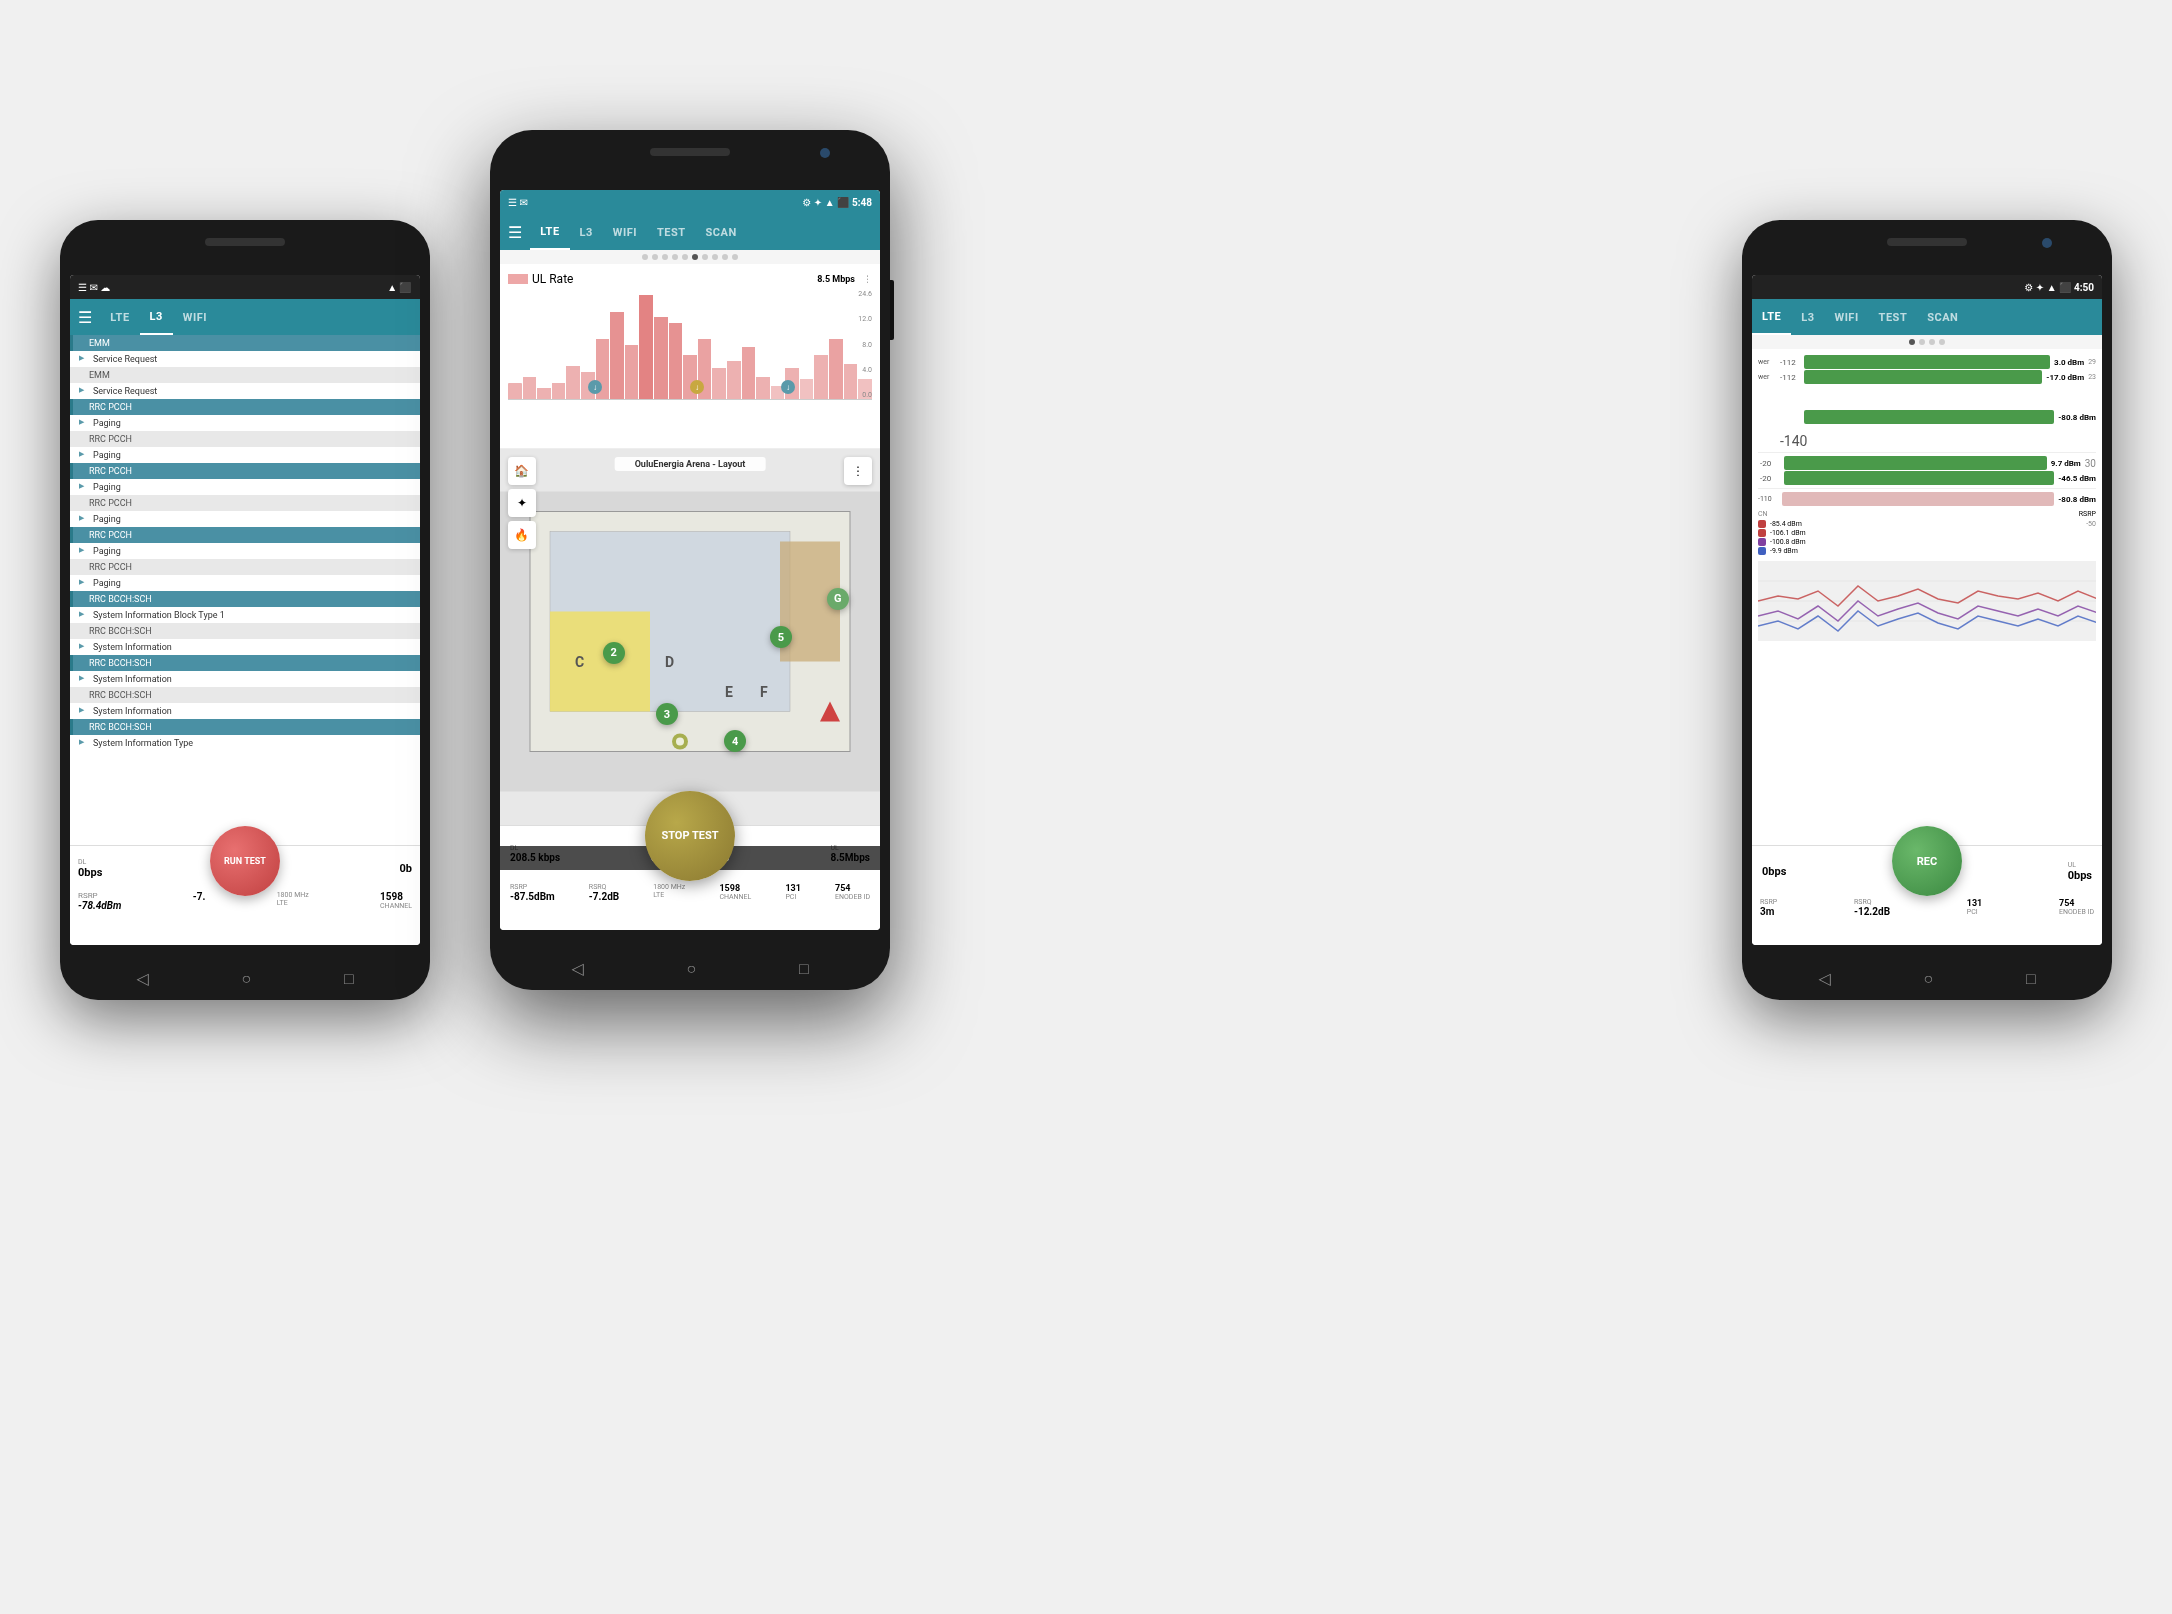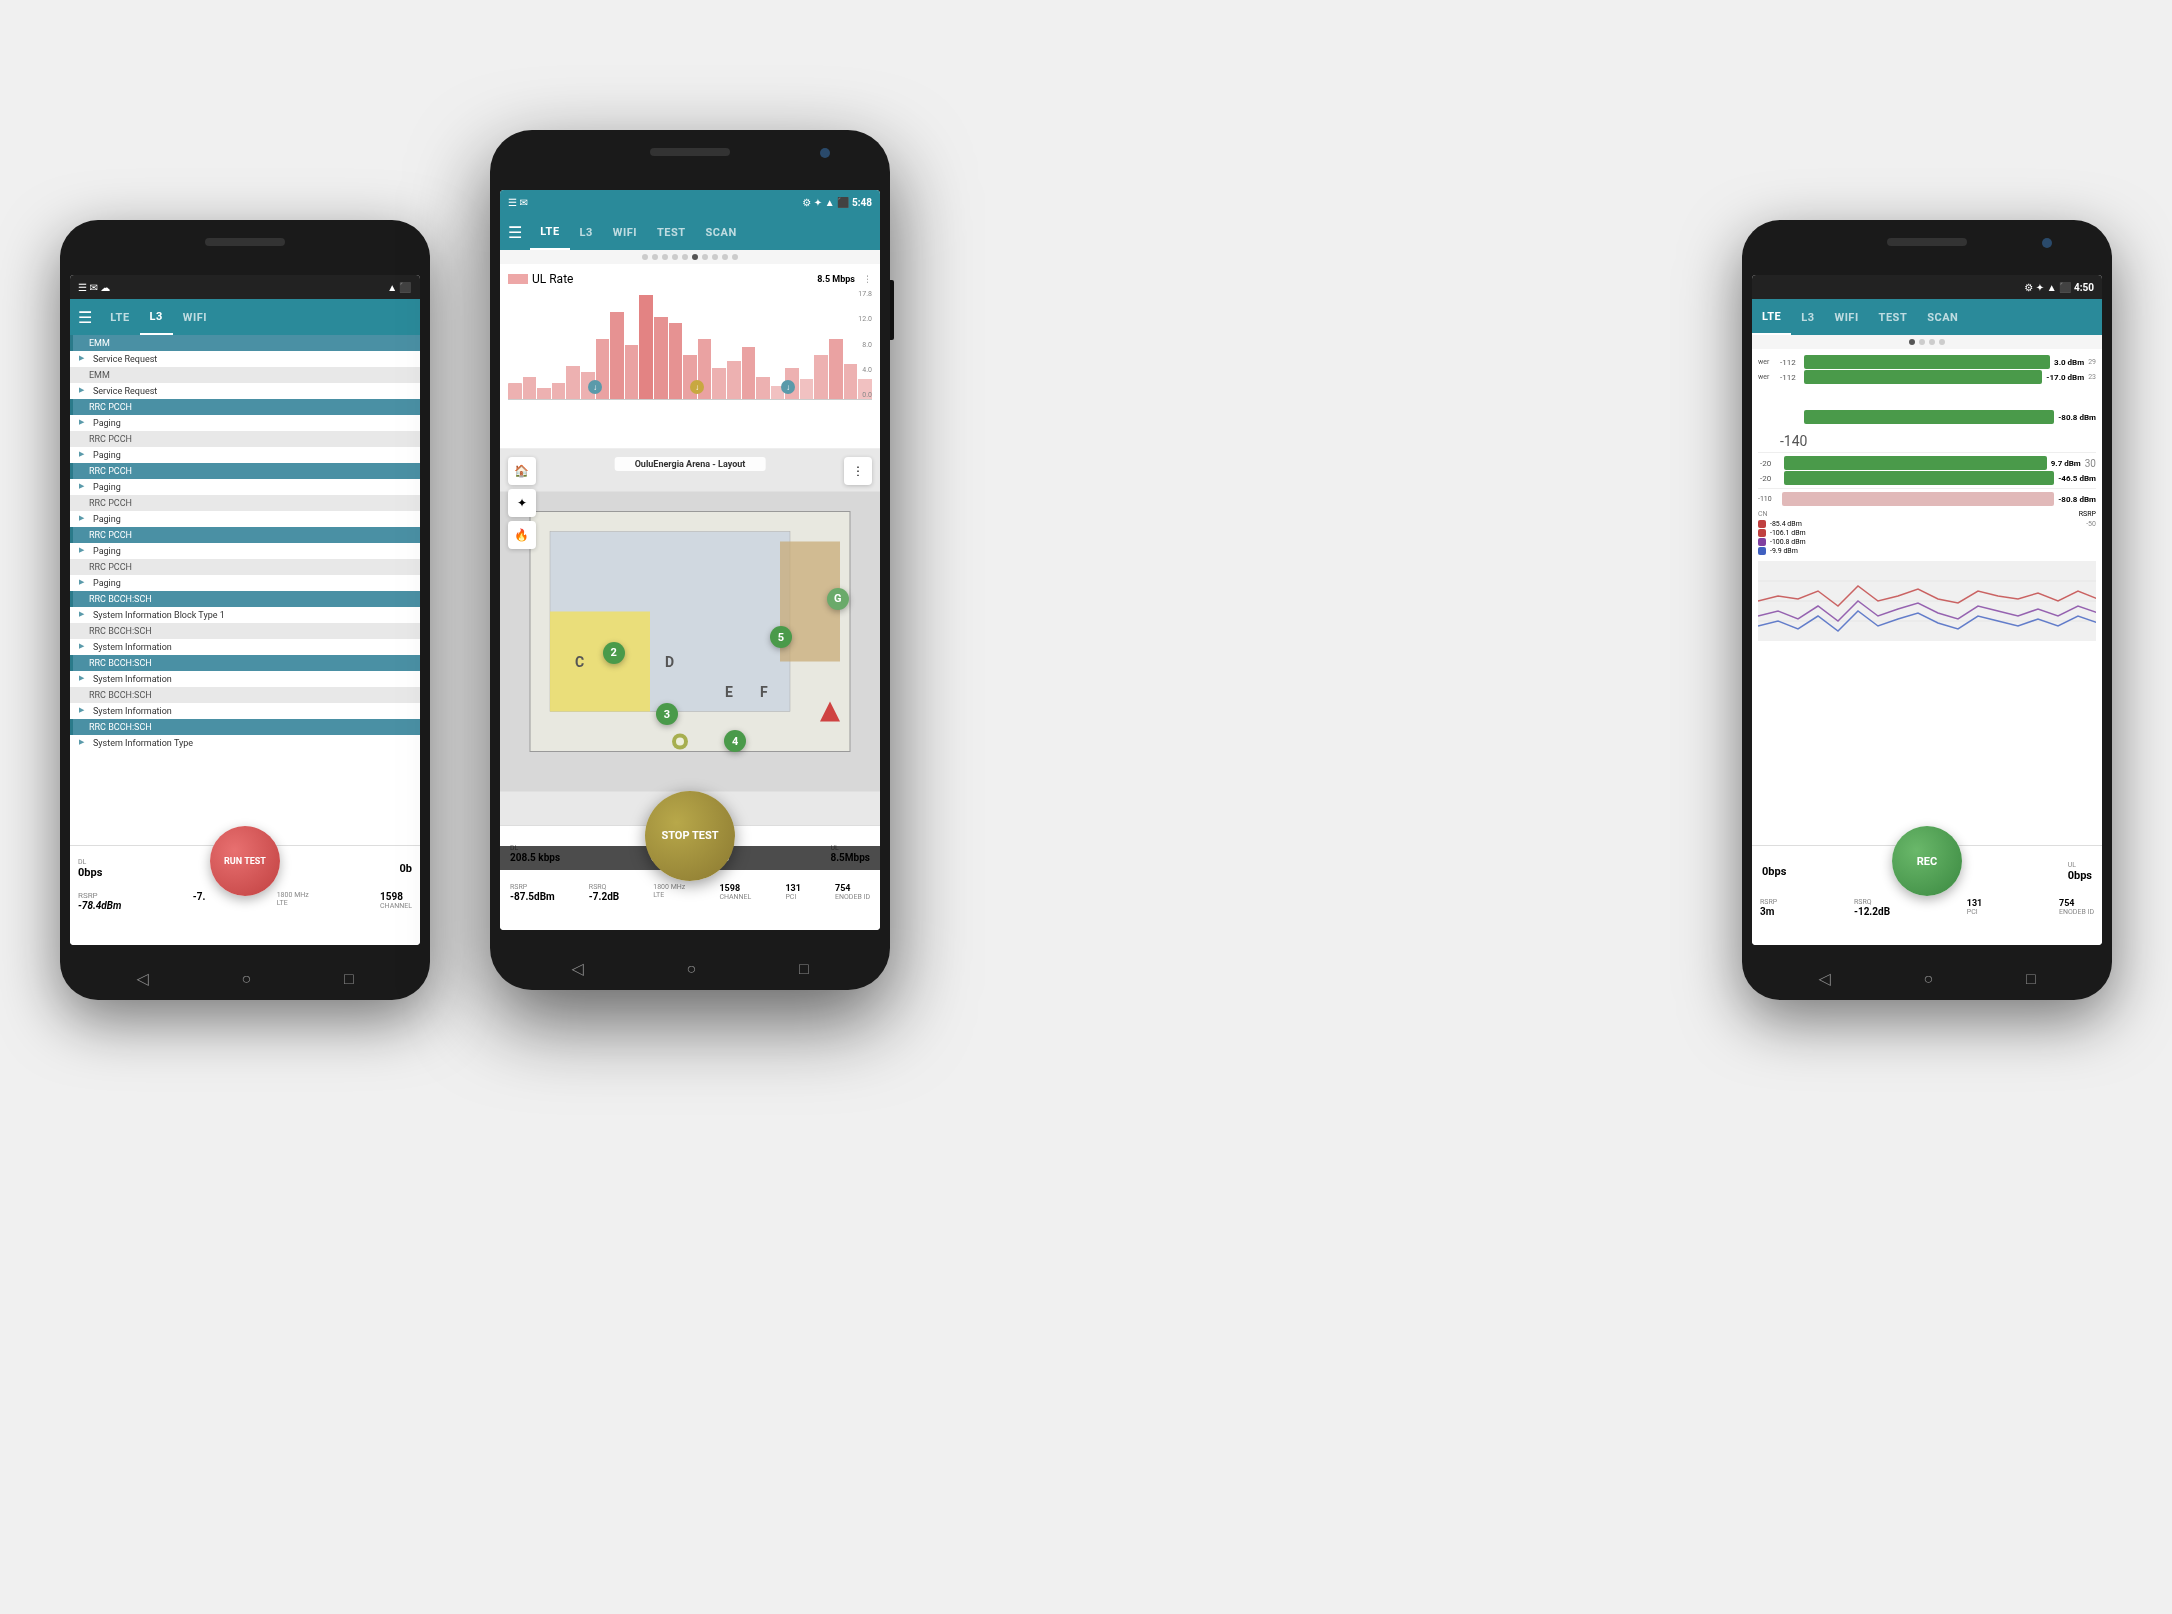--- a/index.html
+++ b/index.html
@@ -561,7 +561,7 @@
         <div style="flex: 1; height: 18%; background: rgba(220,100,100,0.4);"></div>
 
         <div style="position: absolute; right: 0; top: 0; bottom: 0; display: flex; flex-direction: column; justify-content: space-between; font-size: 7px; color: #888; text-align: right;">
-          <span>17.8</span>
+          <span>24.6</span>
           <span>12.0</span>
           <span>8.0</span>
           <span>4.0</span>

